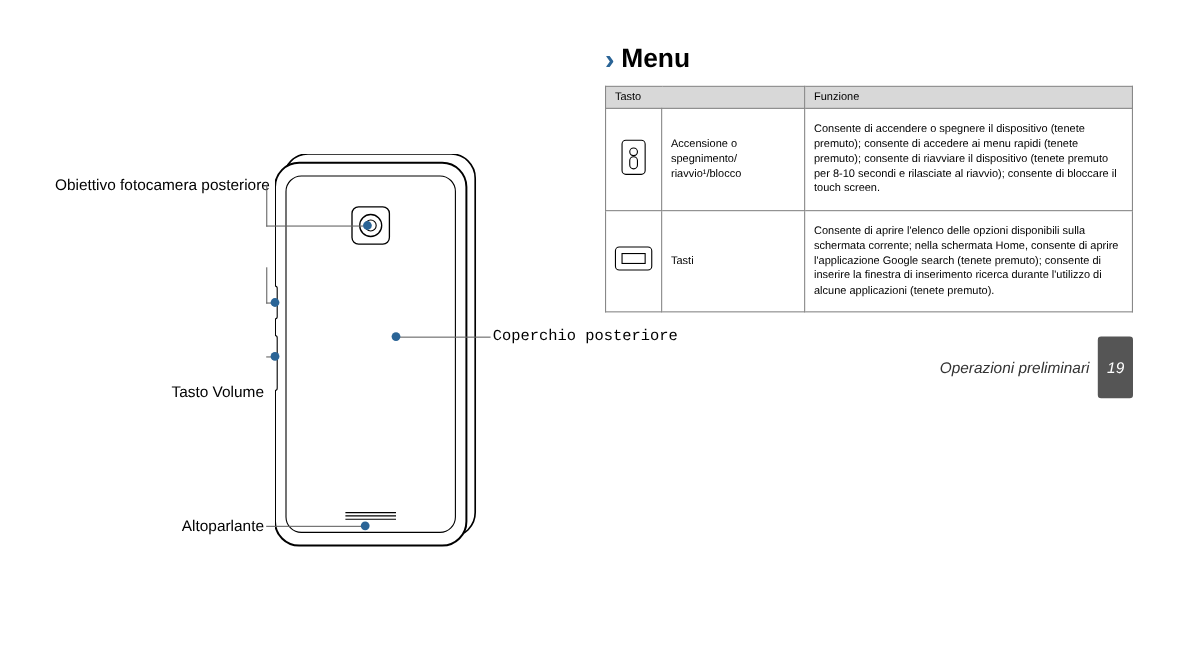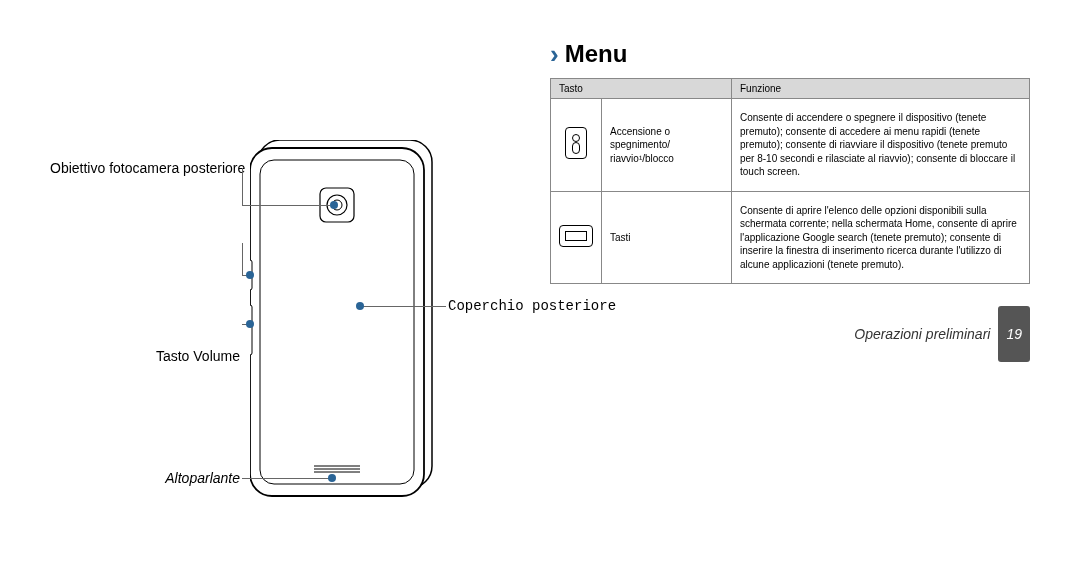--- a/index.html
+++ b/index.html
@@ -78,7 +78,7 @@
       <div class="leader" style="left:192px; top:284px; width:8px;"></div>
       <div class="dot" style="left:196px; top:280px;"></div>
 
-      <div class="callout" style="left:0; top:430px; width:190px;font-style:italic;">
+      <div class="callout" style="left:0; top:430px; width:190px;">
         <span>Altoparlante</span>
       </div>
       <div class="leader" style="left:192px; top:438px; width:88px;"></div>

